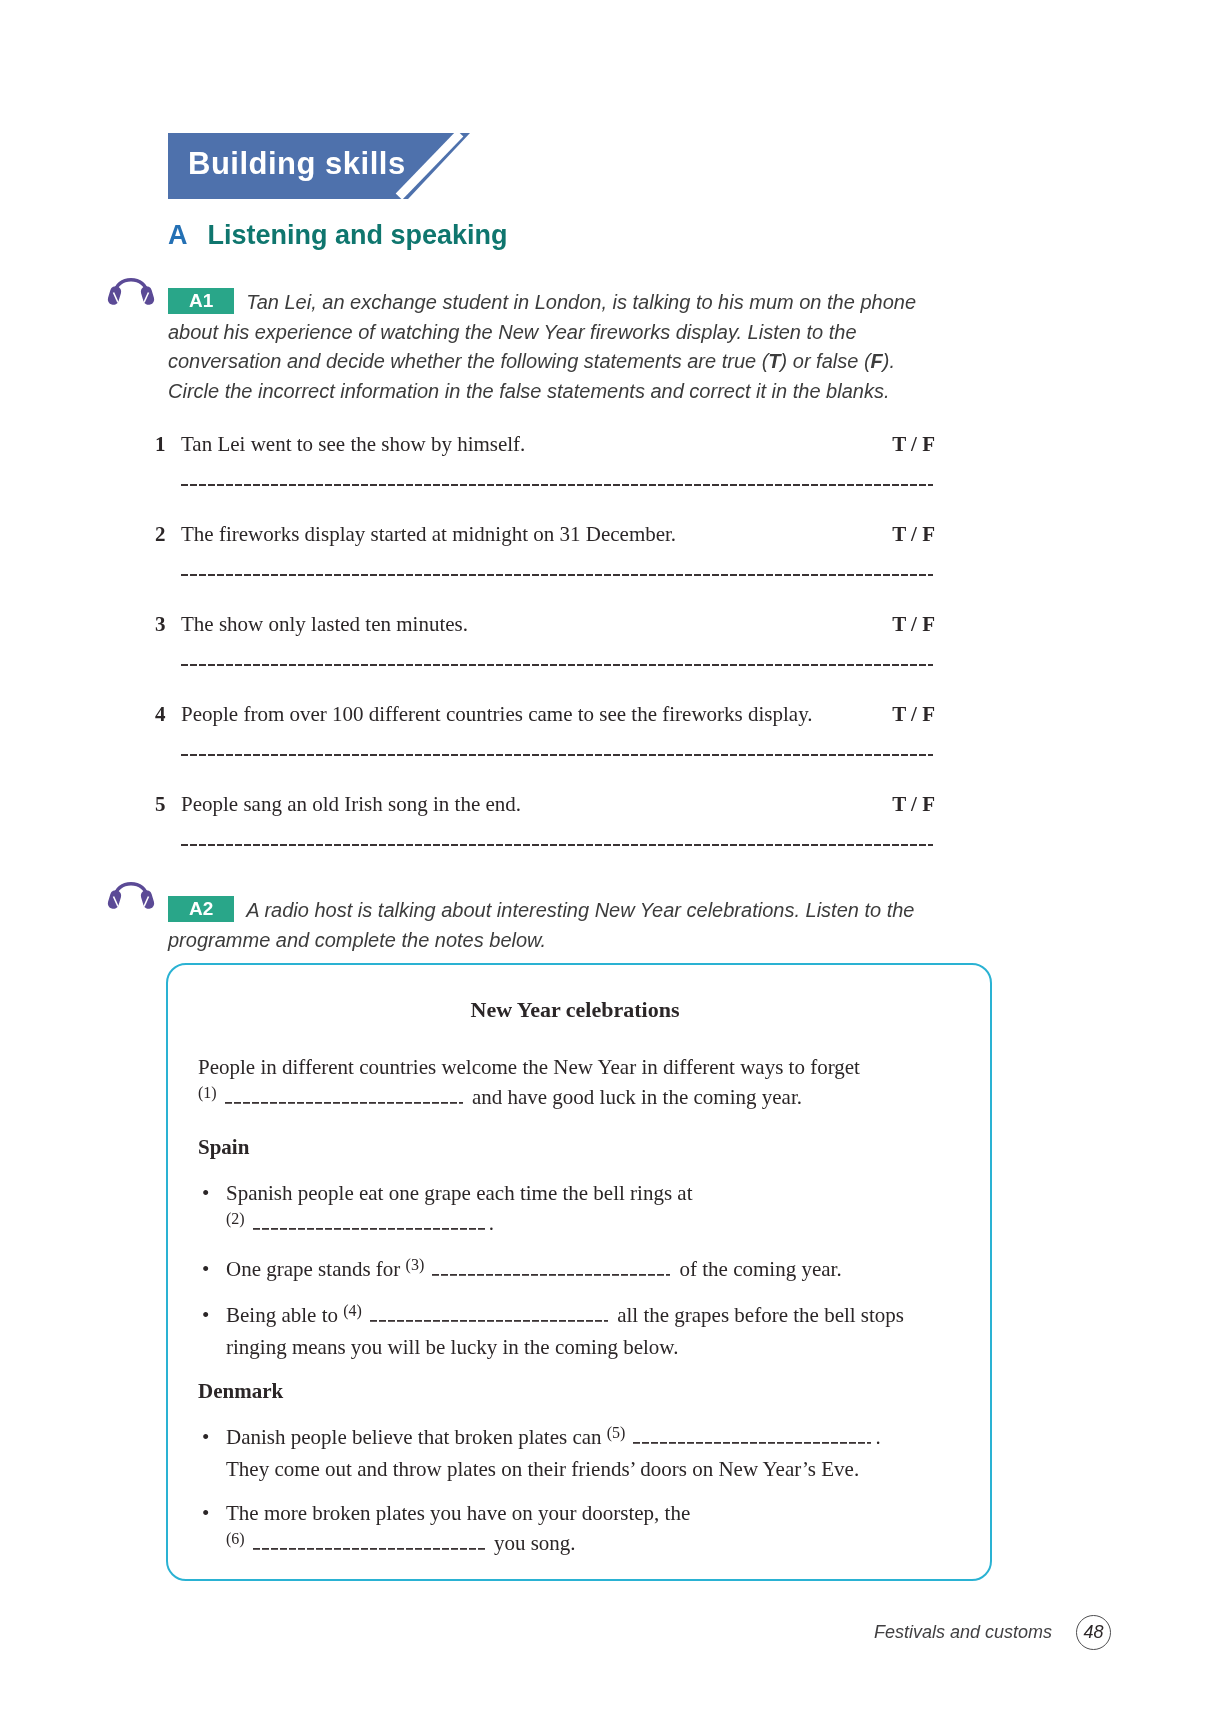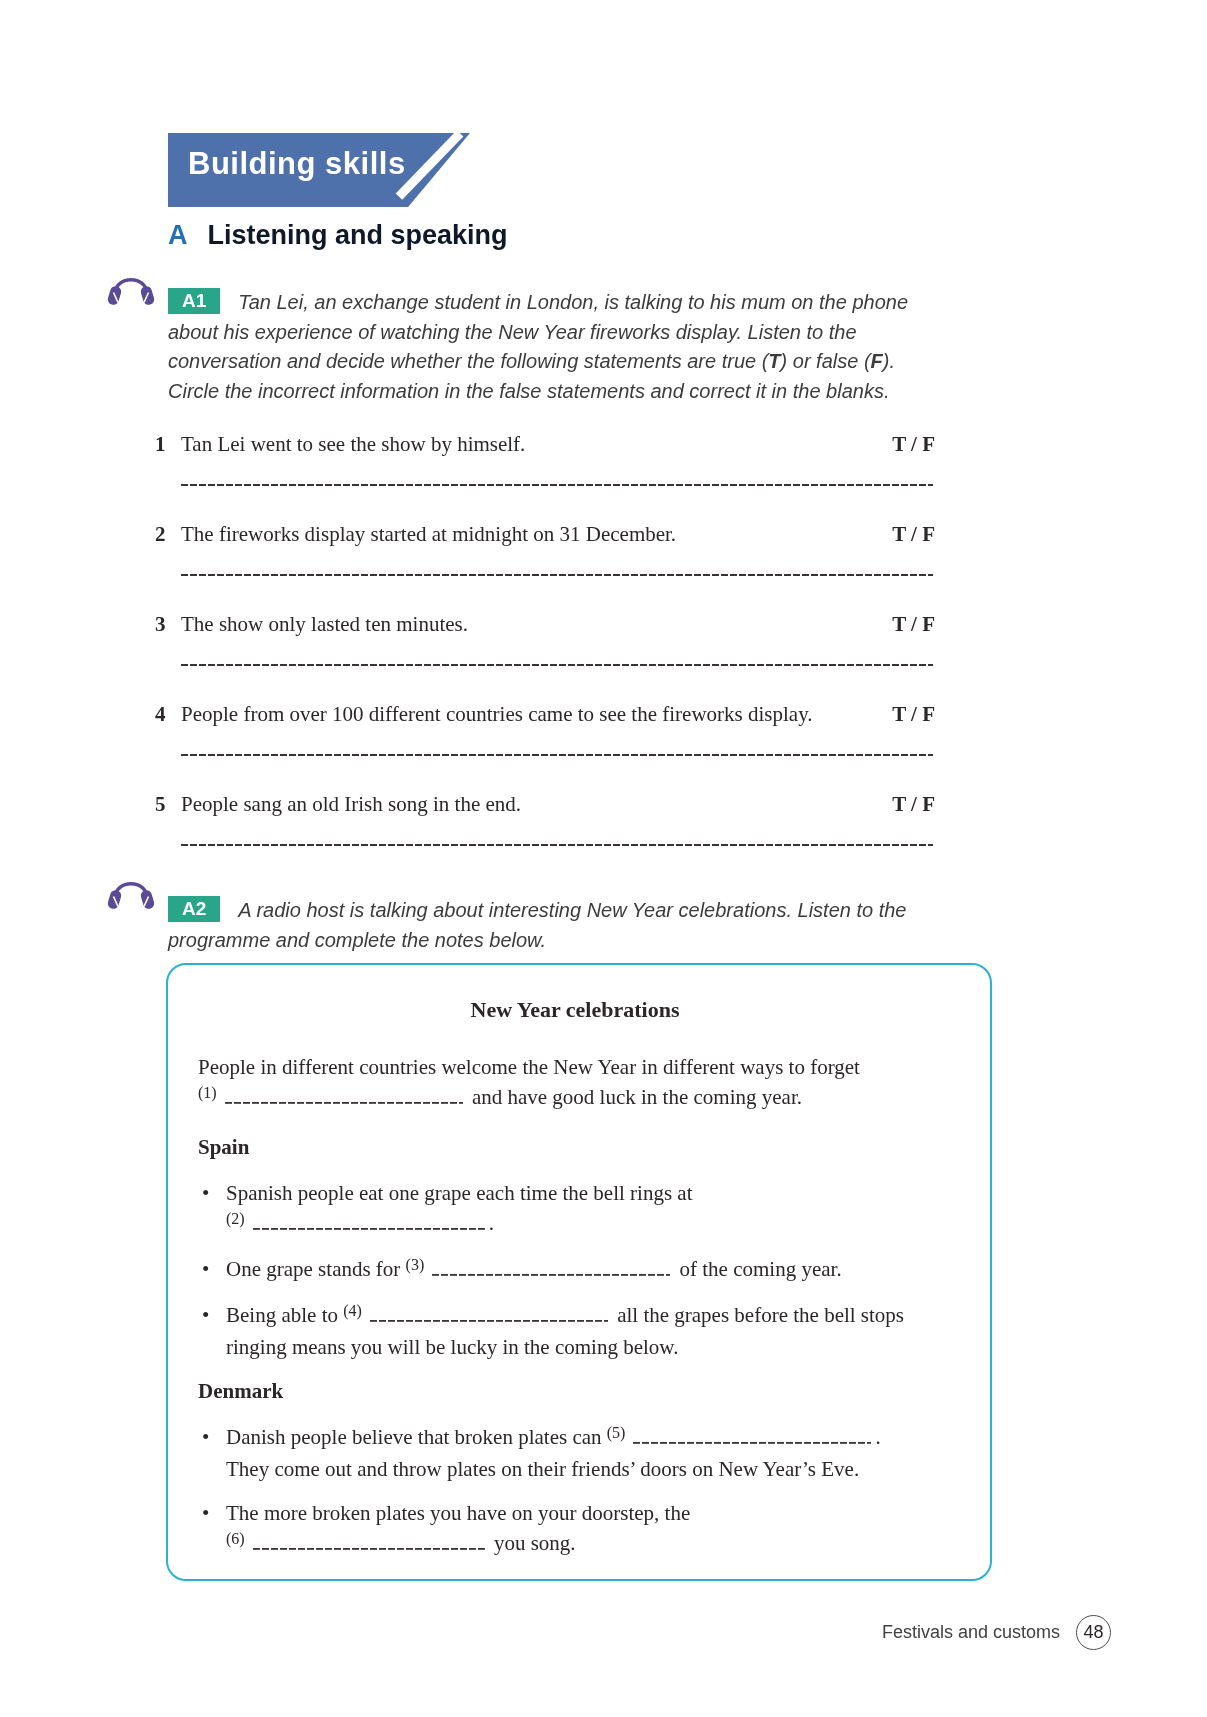--- a/index.html
+++ b/index.html
@@ -16,7 +16,7 @@
   
   .banner {
     position:absolute; left:168px; top:133px;
-    width:302px; height:74px;
+    width:302px; height:66px;
     background:#4e71ac;
     clip-path:polygon(0 0, 100% 0, 79.5% 100%, 0 100%);
   }

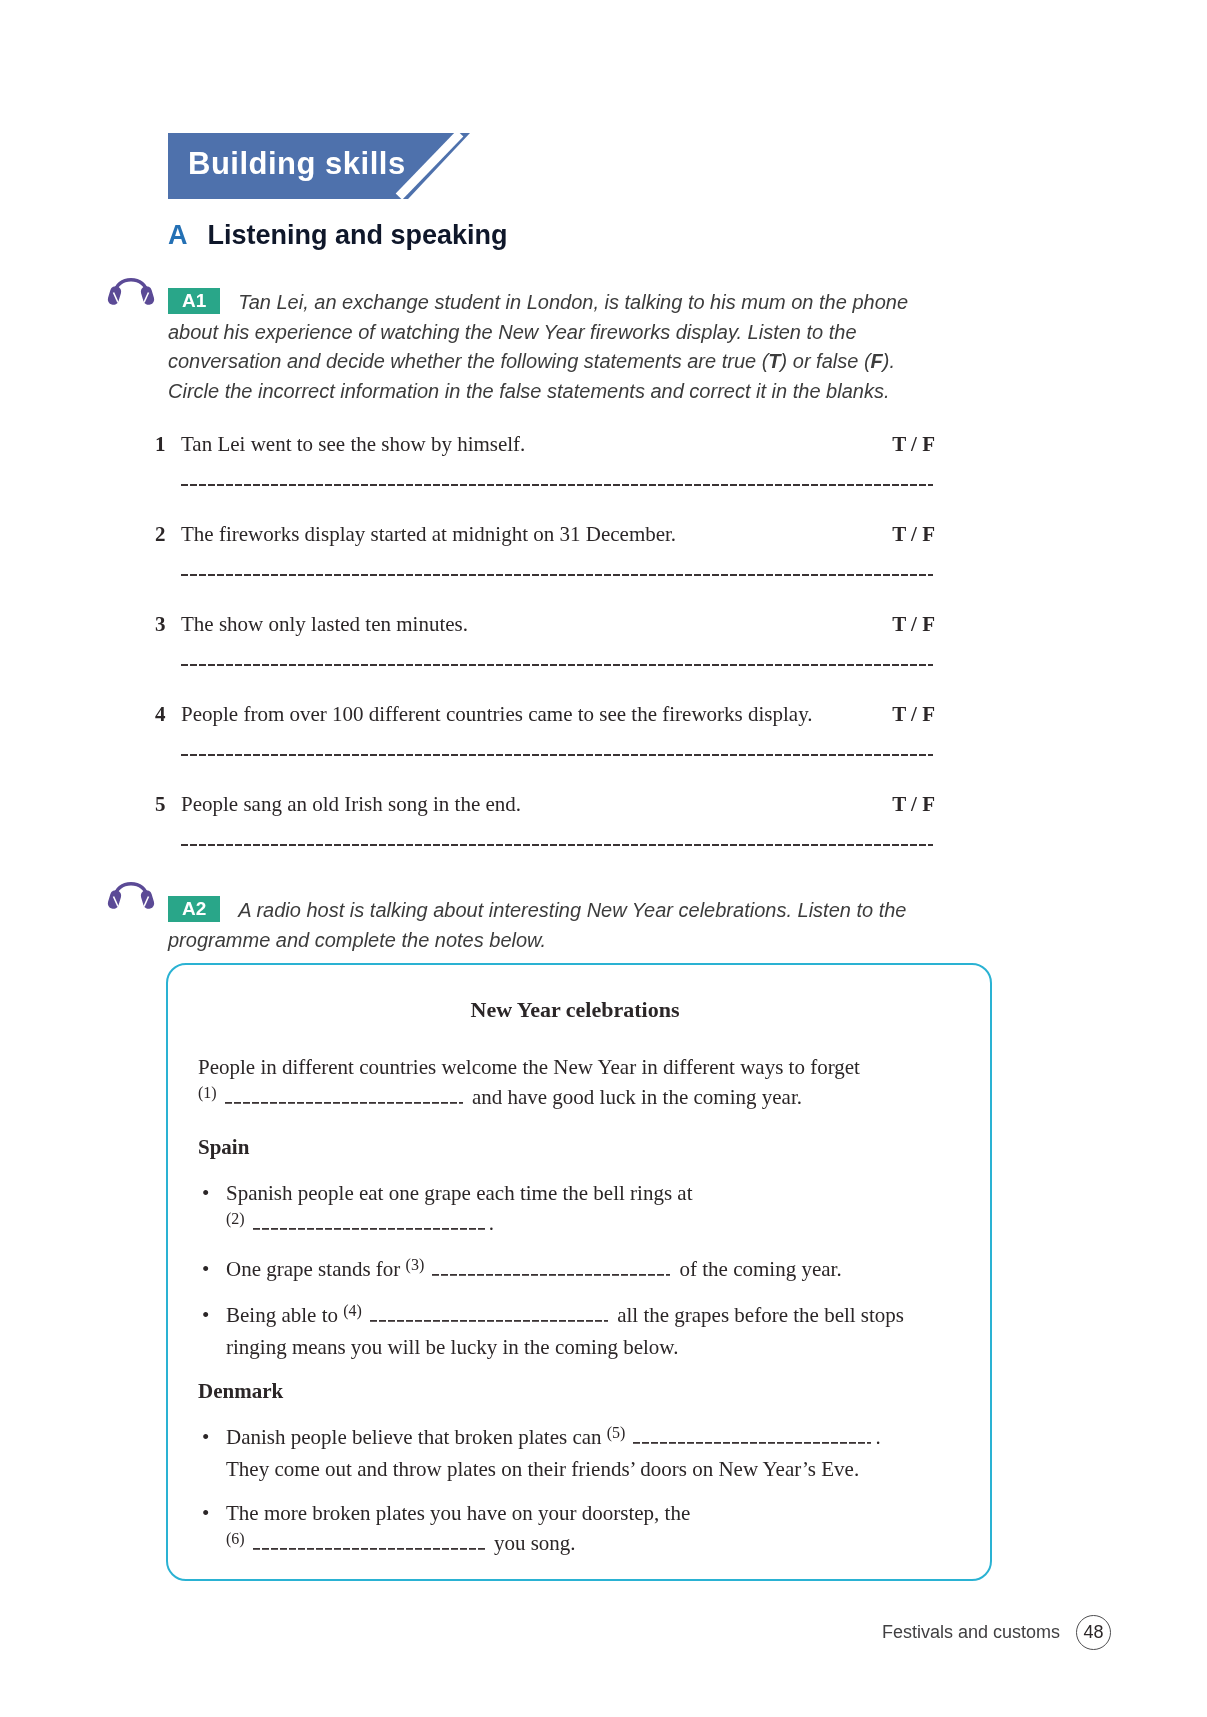--- a/index.html
+++ b/index.html
@@ -43,7 +43,7 @@
     white-space:nowrap;
   }
   .section-letter { color:#2470b4; margin-right:20px; }
-  .section-title  { color:#0f172a; }
+  .section-title  { color:#0f766e; }
 
   
   .hp { position:absolute; width:54px; height:48px; }

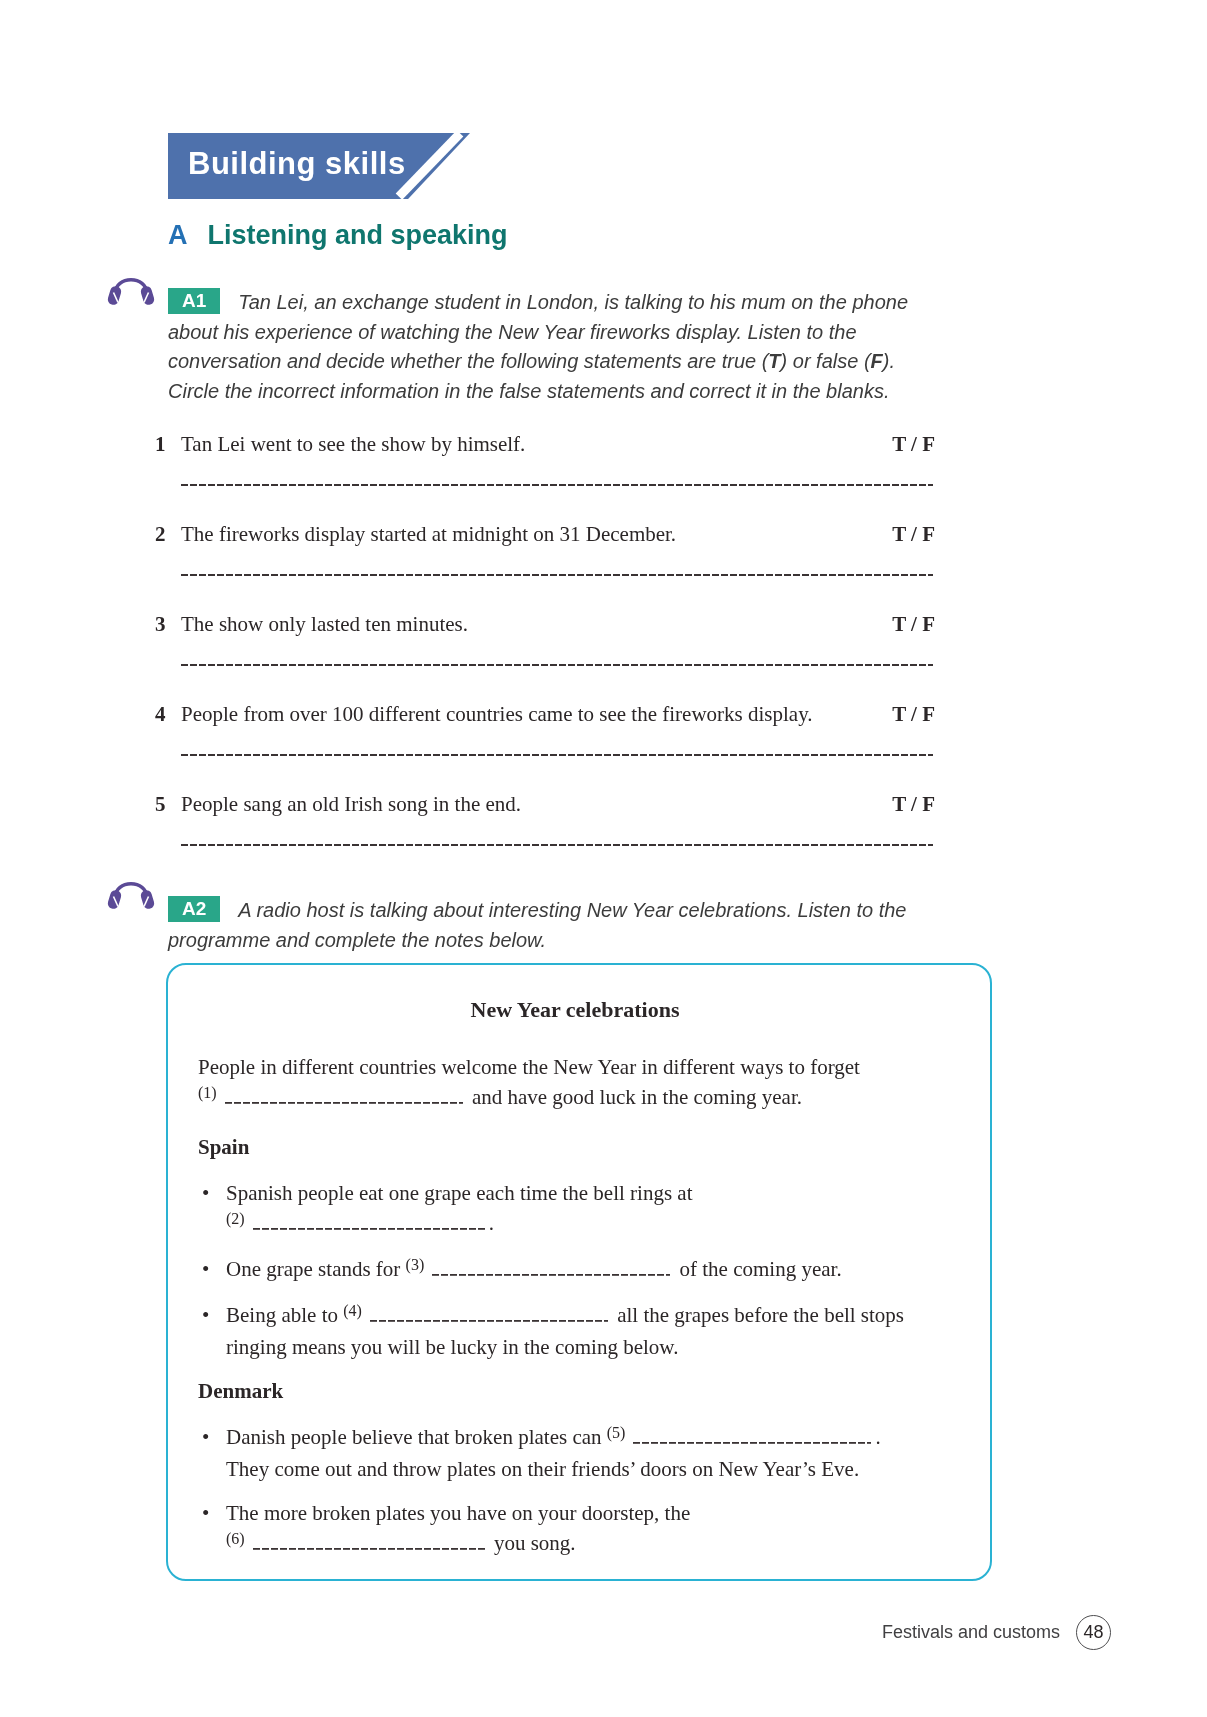--- a/index.html
+++ b/index.html
@@ -65,8 +65,8 @@
     background:#29a689; color:#ffffff;
     font-family:"Liberation Sans", sans-serif;
     font-style:normal; font-weight:bold; font-size:19px;
-    line-height:26px; padding:0 14px;
-    margin-right:18px;
+    line-height:26px; padding:0 21px;
+    margin-right:12px;
     vertical-align:2px;
   }
   .instr b { font-style:italic; }

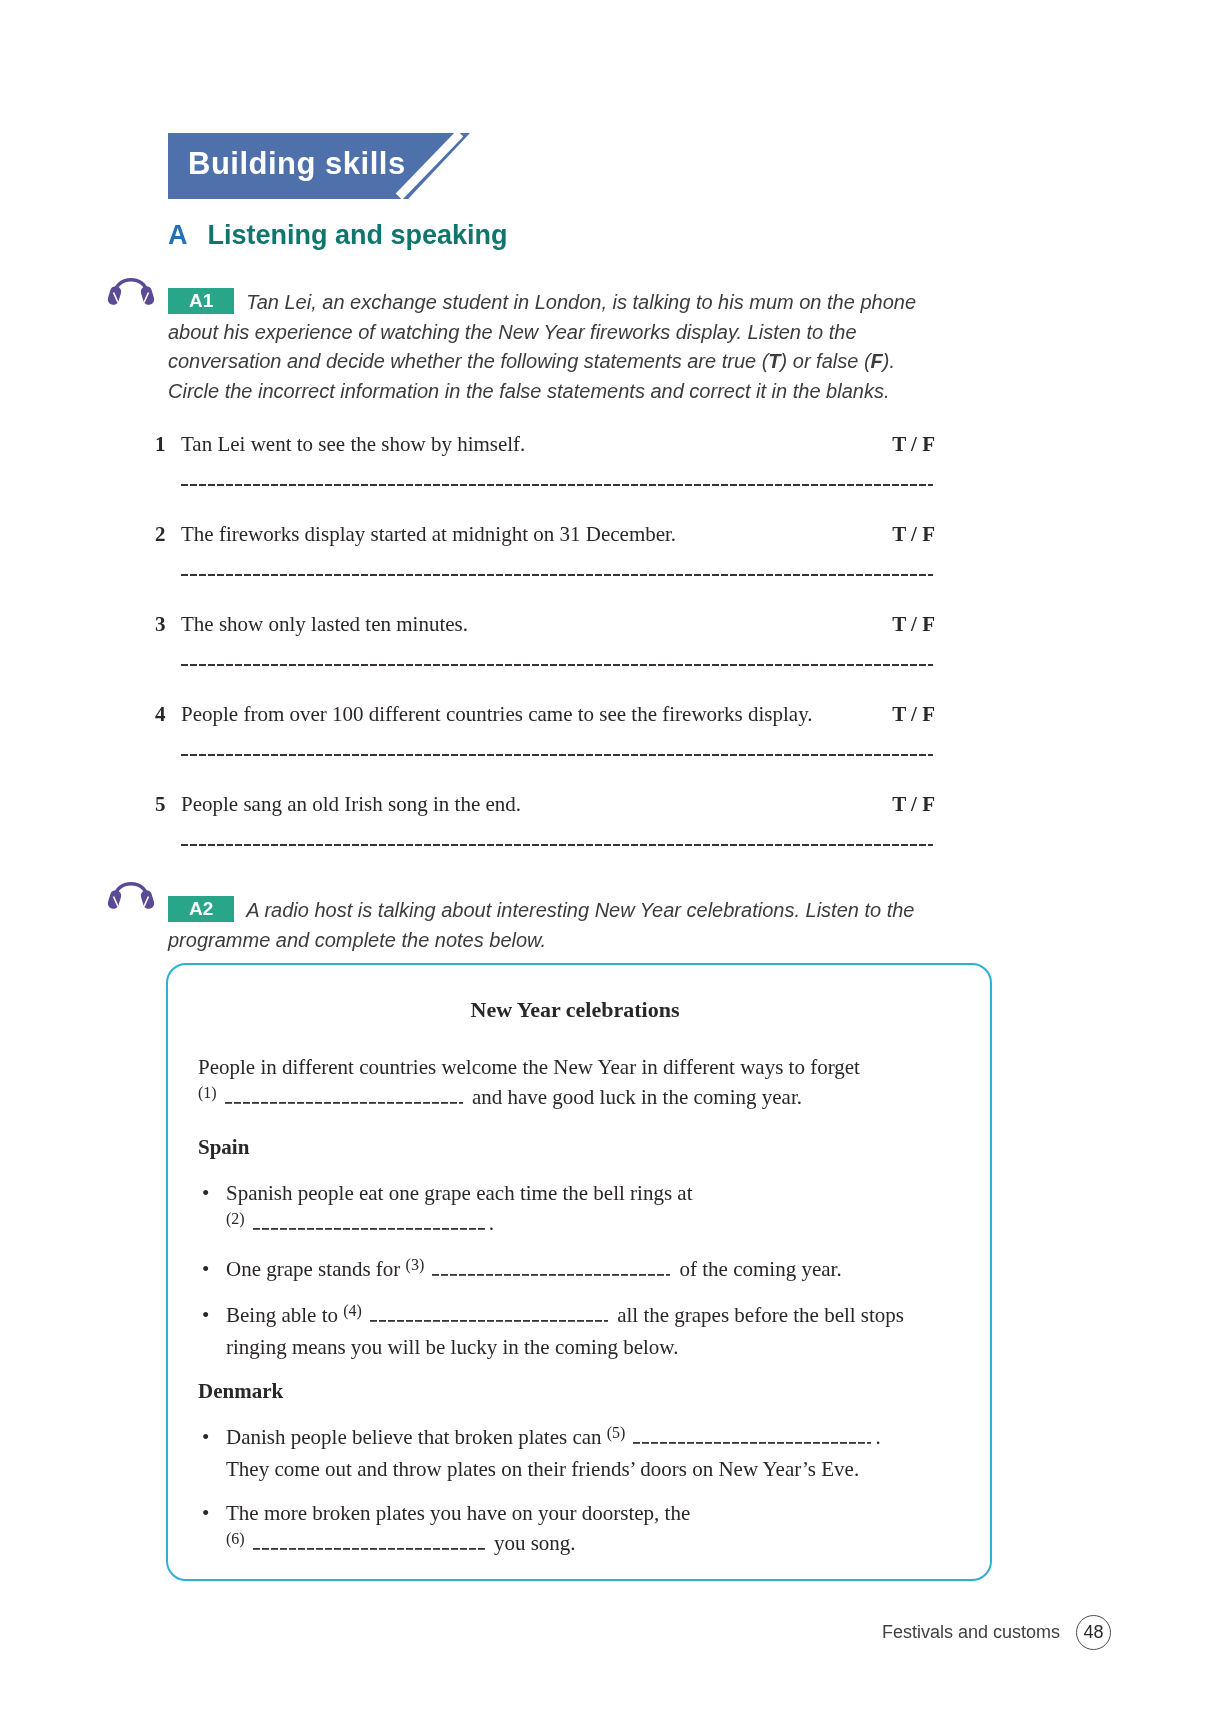--- a/index.html
+++ b/index.html
@@ -120,9 +120,9 @@
   
   .footer {
     position:absolute; top:1615px; right:96px;
-    display:flex; align-items:center; gap:16px;
-    font-family:"Liberation Sans", sans-serif;
-    font-size:18px; color:#414042;
+    display:flex; align-items:center; gap:24px;
+    font-family:"Liberation Sans", sans-serif;
+    font-size:18px; color:#414042;font-style:italic;
   }
   .page-circle {
     width:35px; height:35px; border-radius:50%;

